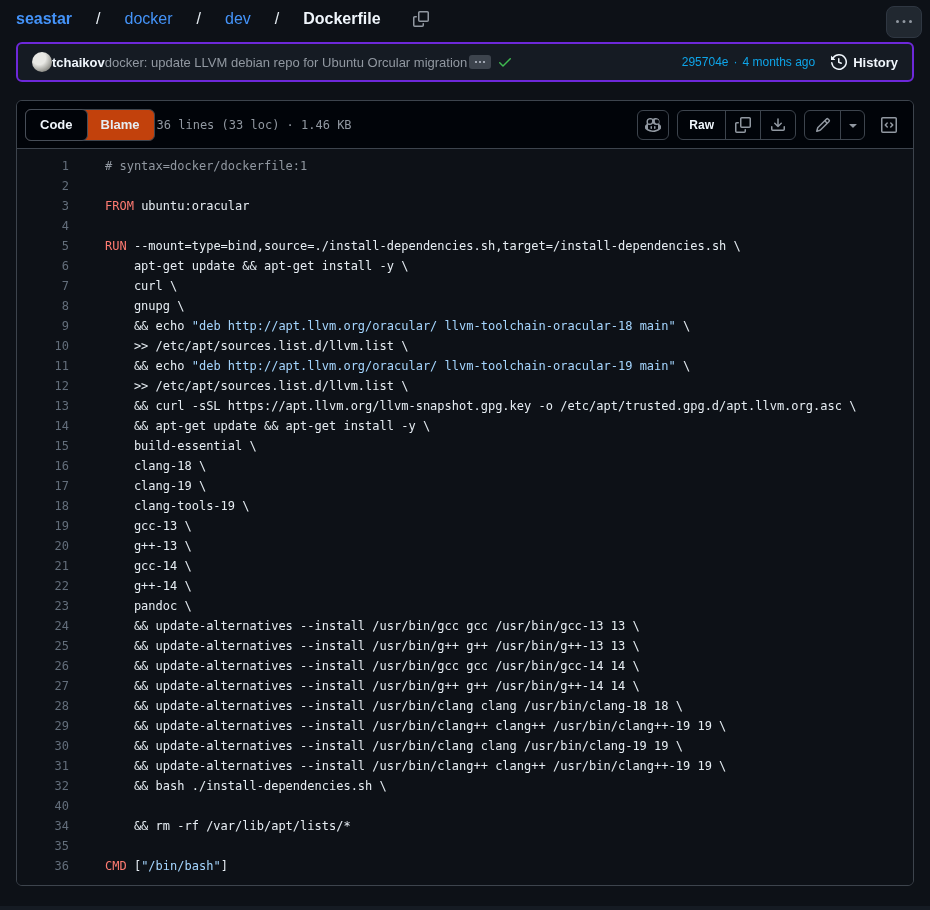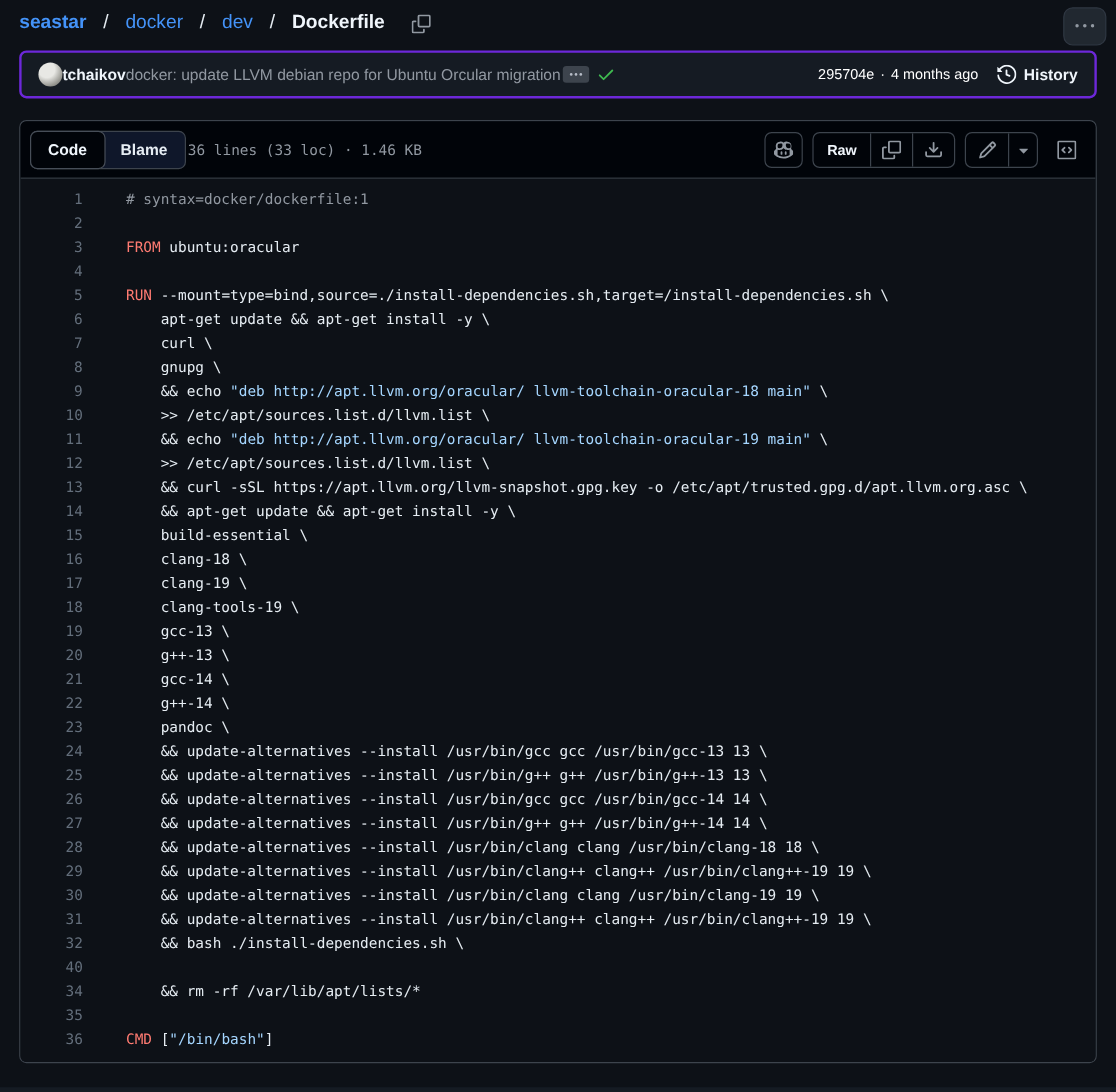--- a/index.html
+++ b/index.html
@@ -14,7 +14,7 @@
 
   
   .topbar { padding:10px 16px 6px 16px; display:flex; align-items:center; }
-  .breadcrumb { font-size:16px; display:flex; align-items:flex-end; gap:14px; }
+  .breadcrumb { font-size:16px; display:flex; align-items:center; gap:24px; }
   .crumb-link { color:#4493f8; text-decoration:none; cursor:pointer; }
   .crumb-link.bold { font-weight:700; }
   .crumb-sep { color:#e6edf3; }

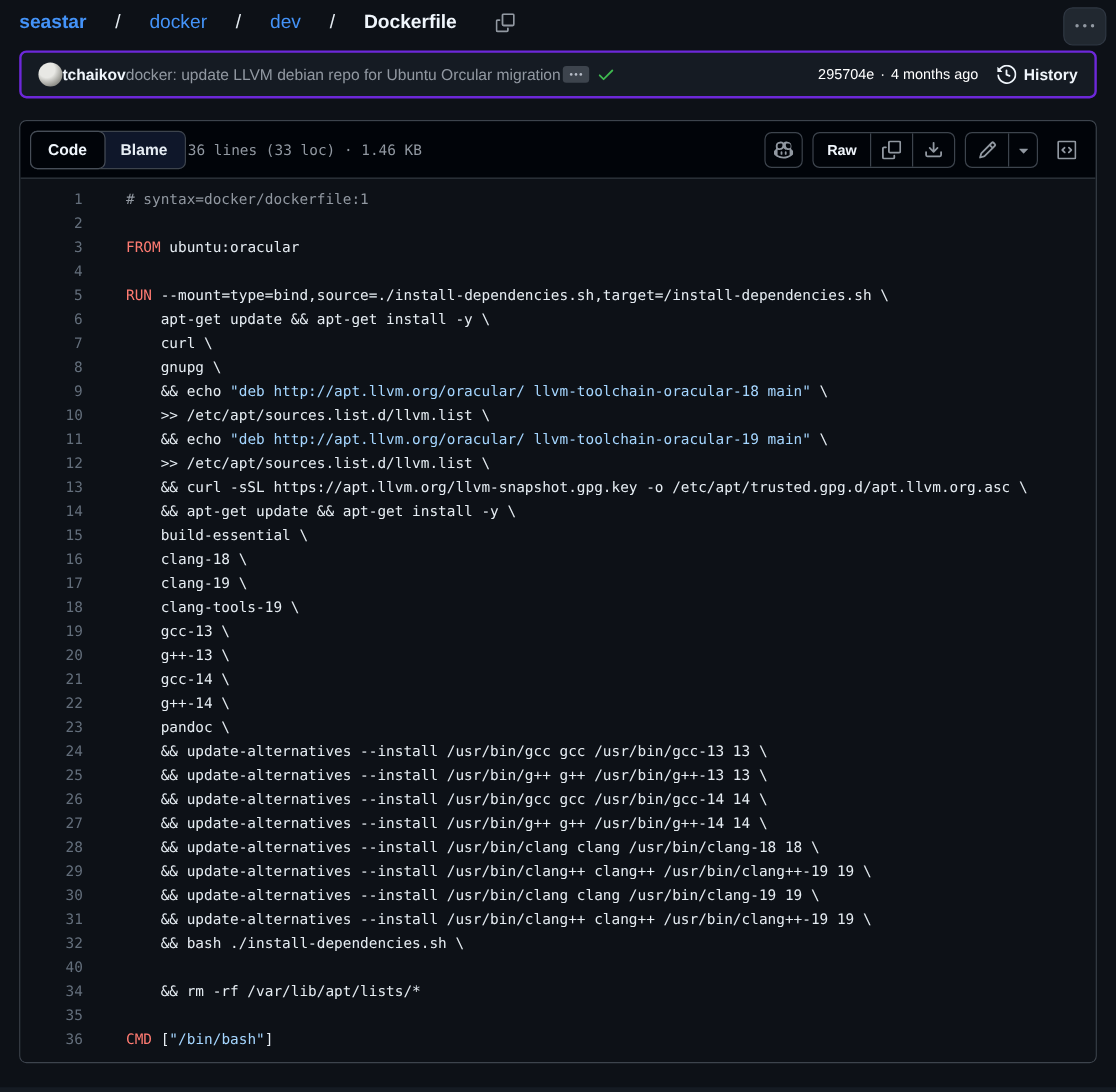--- a/index.html
+++ b/index.html
@@ -45,7 +45,7 @@
     display:grid; place-items:center; cursor:pointer; margin-left:2px;
   }
   .commit-right { margin-left:auto; display:flex; align-items:center; gap:16px; flex:0 0 auto; }
-  .commit-meta { font-size:12px; color:#ffffff; display:flex; gap:5px; }
+  .commit-meta { font-size:12px; color:#0ea5e9; display:flex; gap:5px; }
   .history-btn { display:flex; align-items:center; gap:6px; cursor:pointer; }
   .history-btn span { font-size:13px; font-weight:700; color:#f0f6fc; }
 

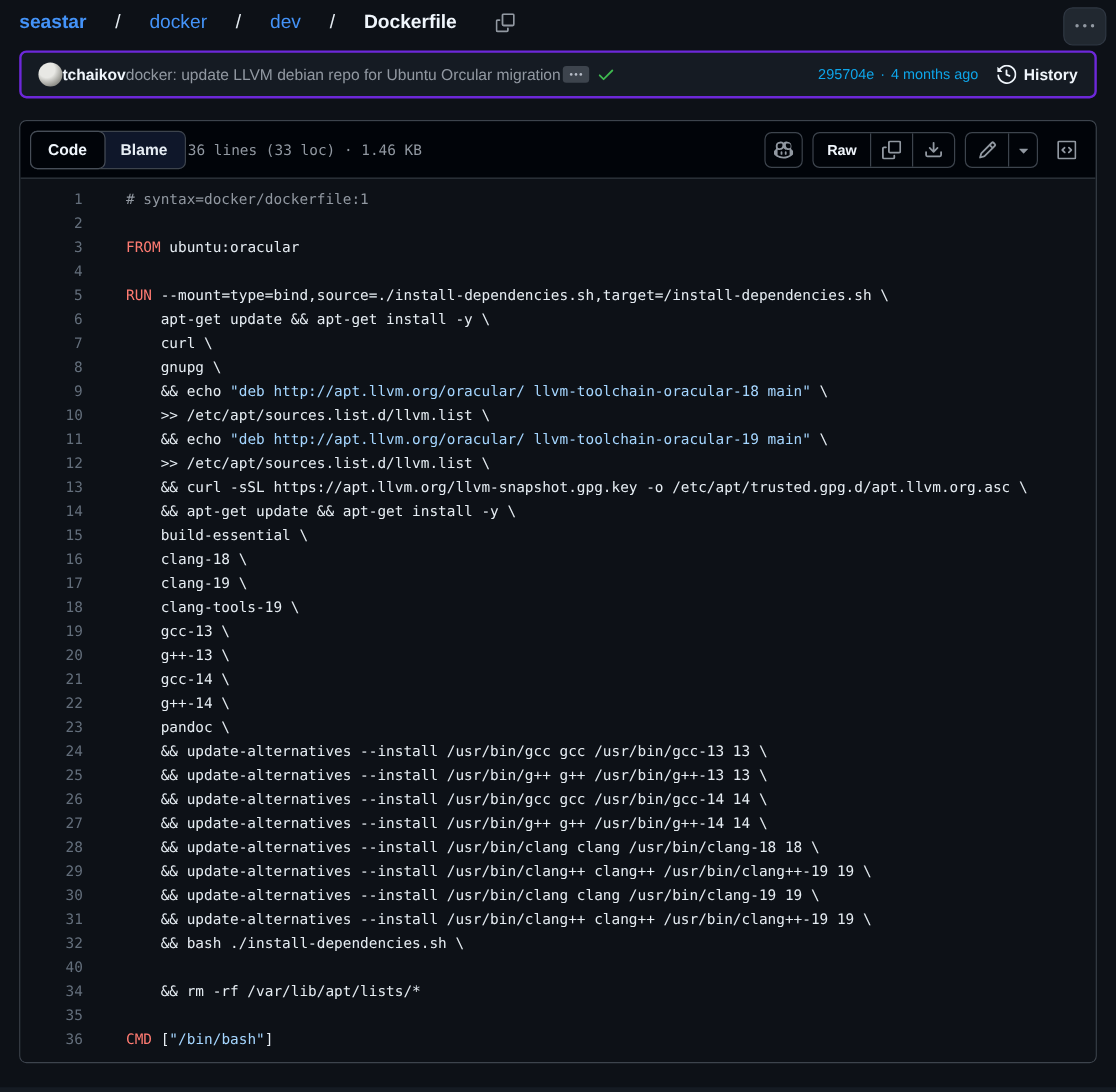--- a/index.html
+++ b/index.html
@@ -60,7 +60,7 @@
     display:flex; align-items:center; padding:0 8px;
   }
   .seg-control {
-    display:flex; align-items:stretch; background:#0f172a;
+    display:flex; align-items:stretch; background:#c2410c;
     border:1px solid #3d444d; border-radius:6px; height:32px;
   }
   .seg {

